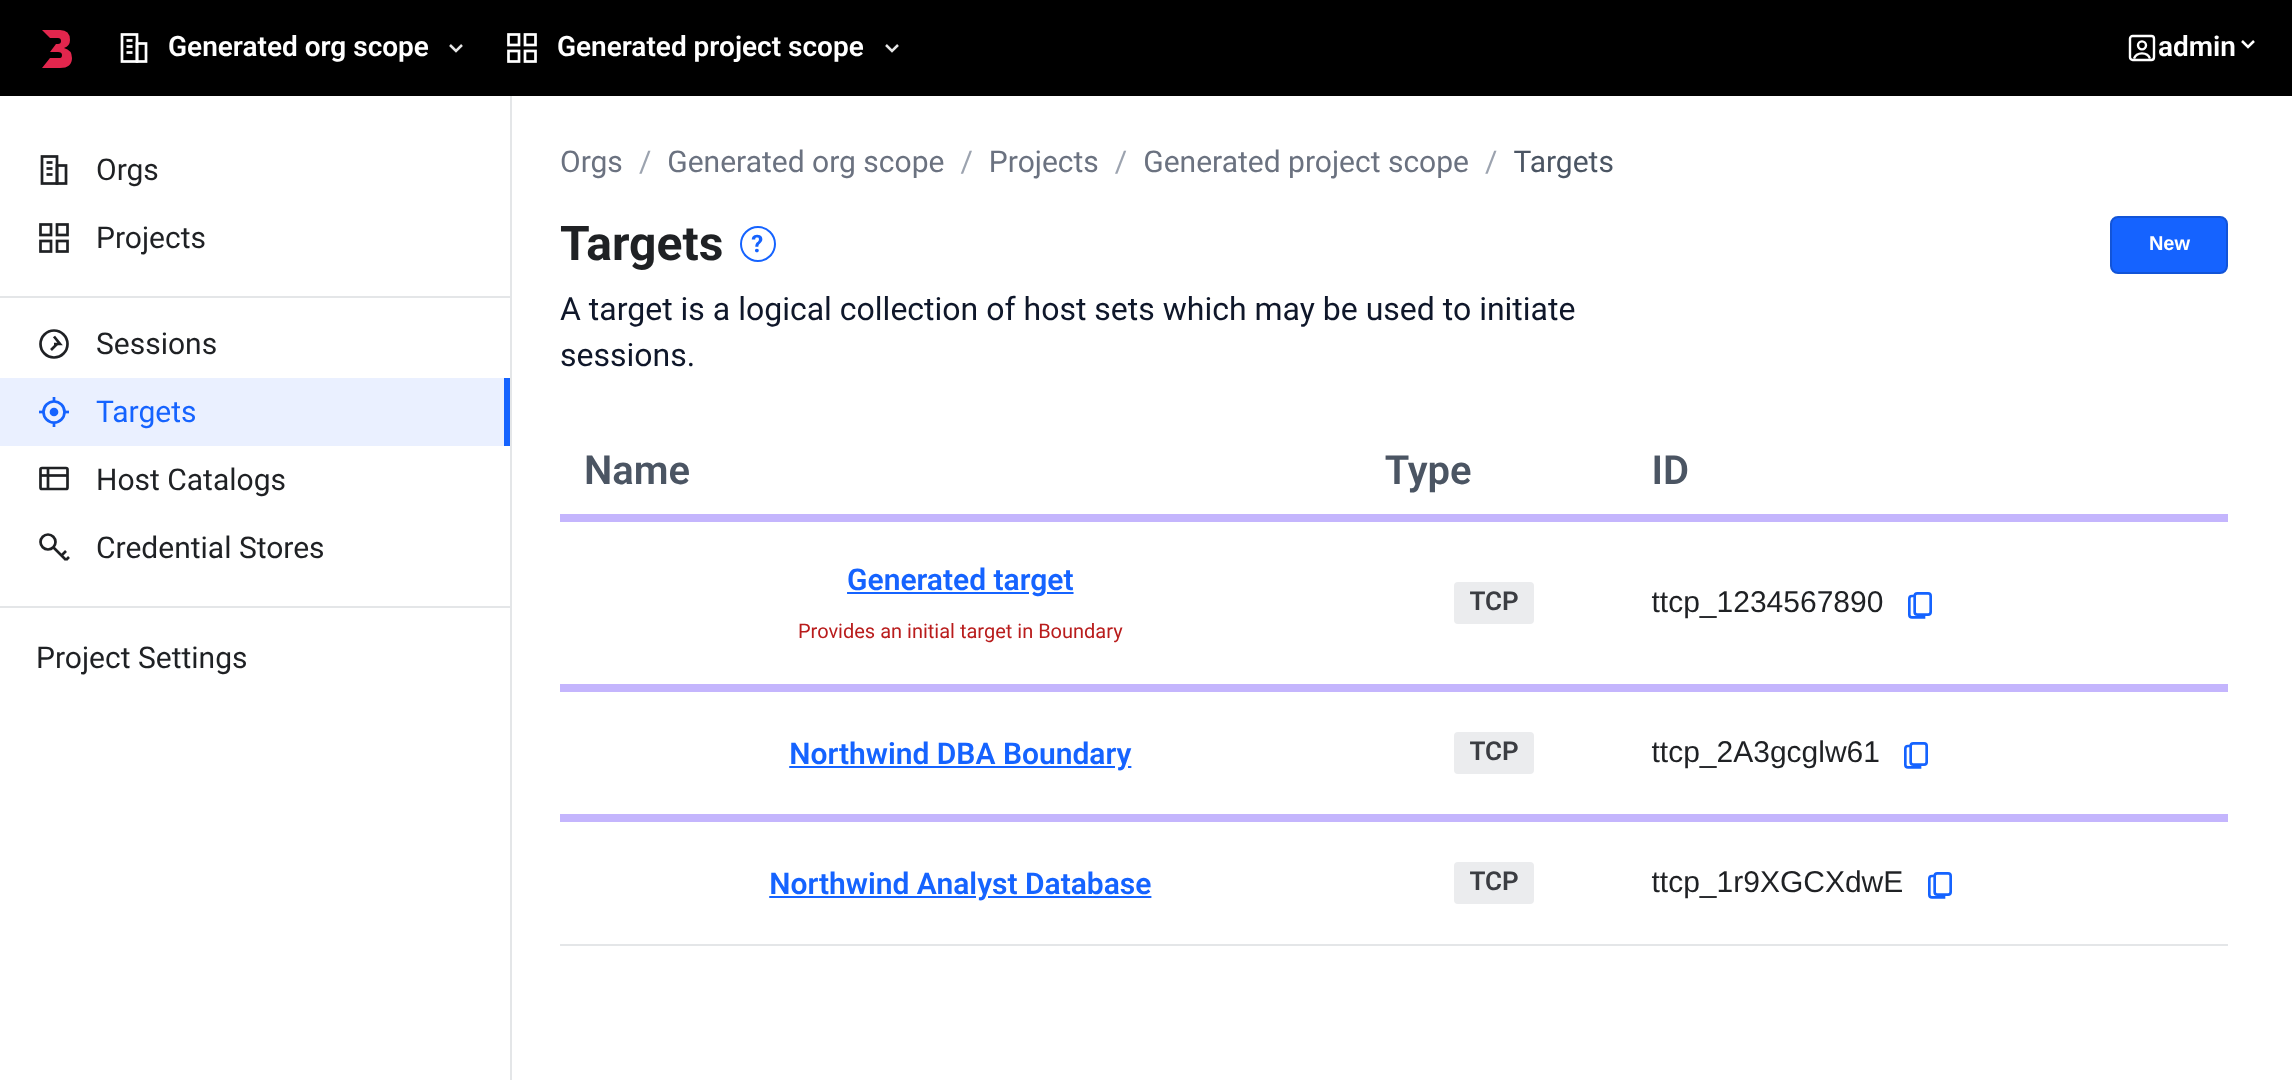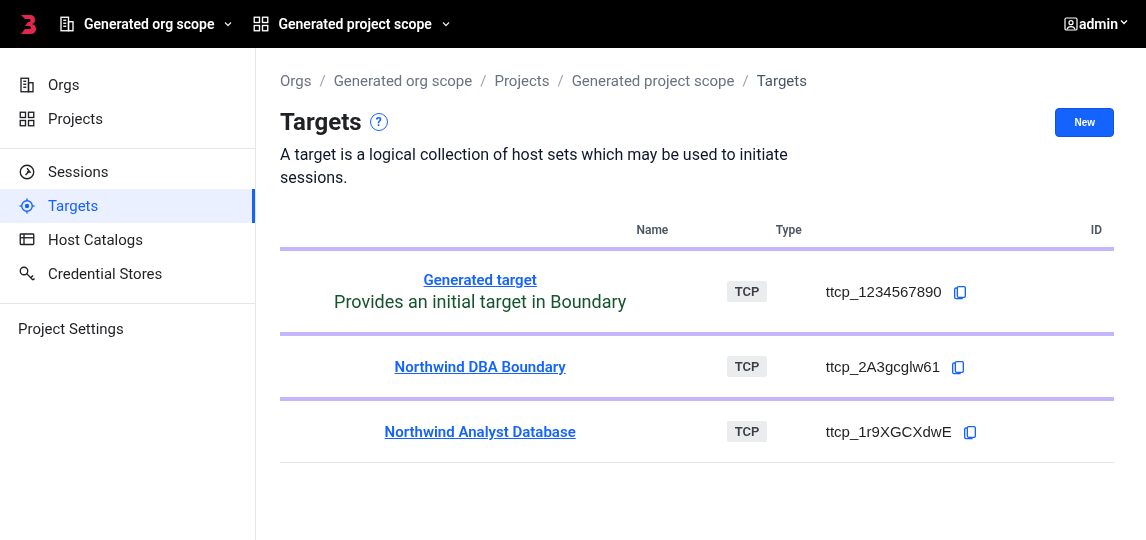--- a/index.html
+++ b/index.html
@@ -93,8 +93,8 @@
   
   table.targets { width:100%; border-collapse:collapse; }
   table.targets th {
-    text-align:right; font-weight:600; color:#4b5563;
-    padding:10px 12px; font-size:12px;
+    text-align:left; font-weight:600; color:#4b5563;
+    padding:10px 12px; font-size:20px;
   }
   table.targets td {
     padding:20px 12px; border-top:4px solid #c4b5fd; vertical-align:middle;text-align:center;

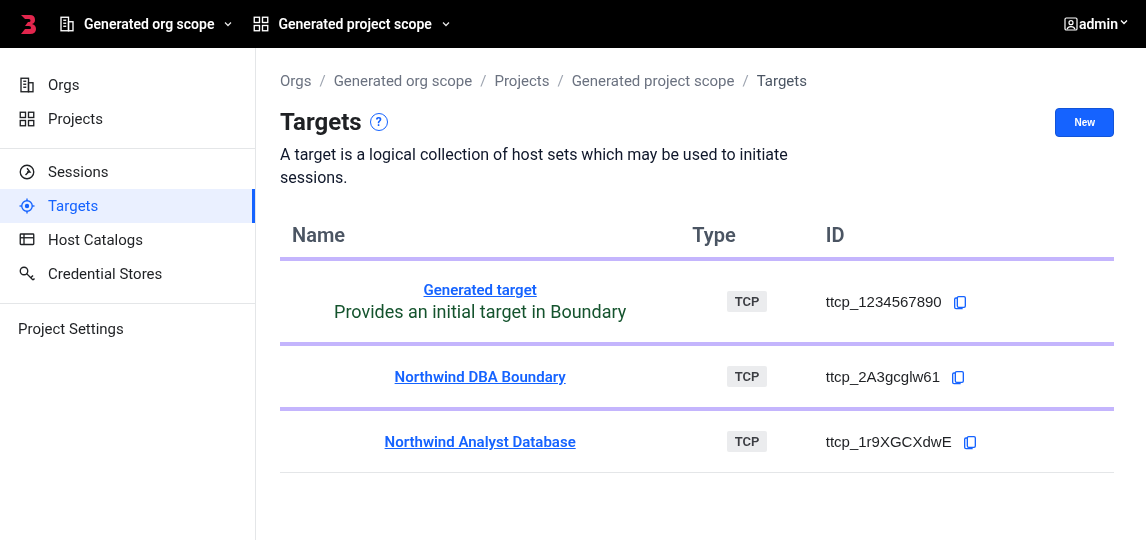--- a/index.html
+++ b/index.html
@@ -100,7 +100,7 @@
     padding:20px 12px; border-top:4px solid #c4b5fd; vertical-align:middle;text-align:center;
   }
   .target-name { color:#1563ff; font-weight:600; text-decoration:underline; cursor:pointer; font-size:15px;}
-  .target-sub { color:#14532d; font-size:18px; margin-top:2px;}
+  .target-sub { color:#b91c1c; font-size:10px; margin-top:12px;}
   .type-badge {
     background:#ebecee;color:#3b3d42;font-size:13px;font-weight:600;
     padding:3px 8px;border-radius:2px;display:inline-block;

